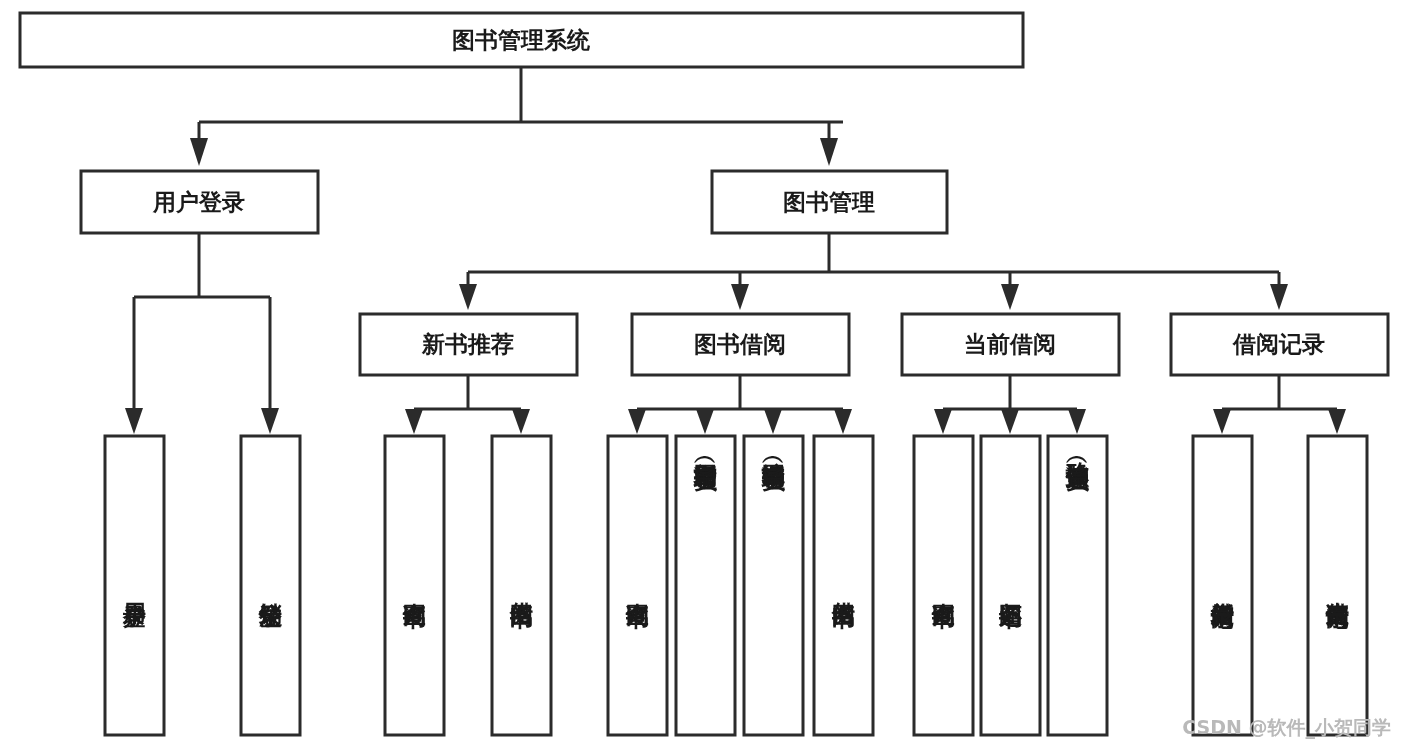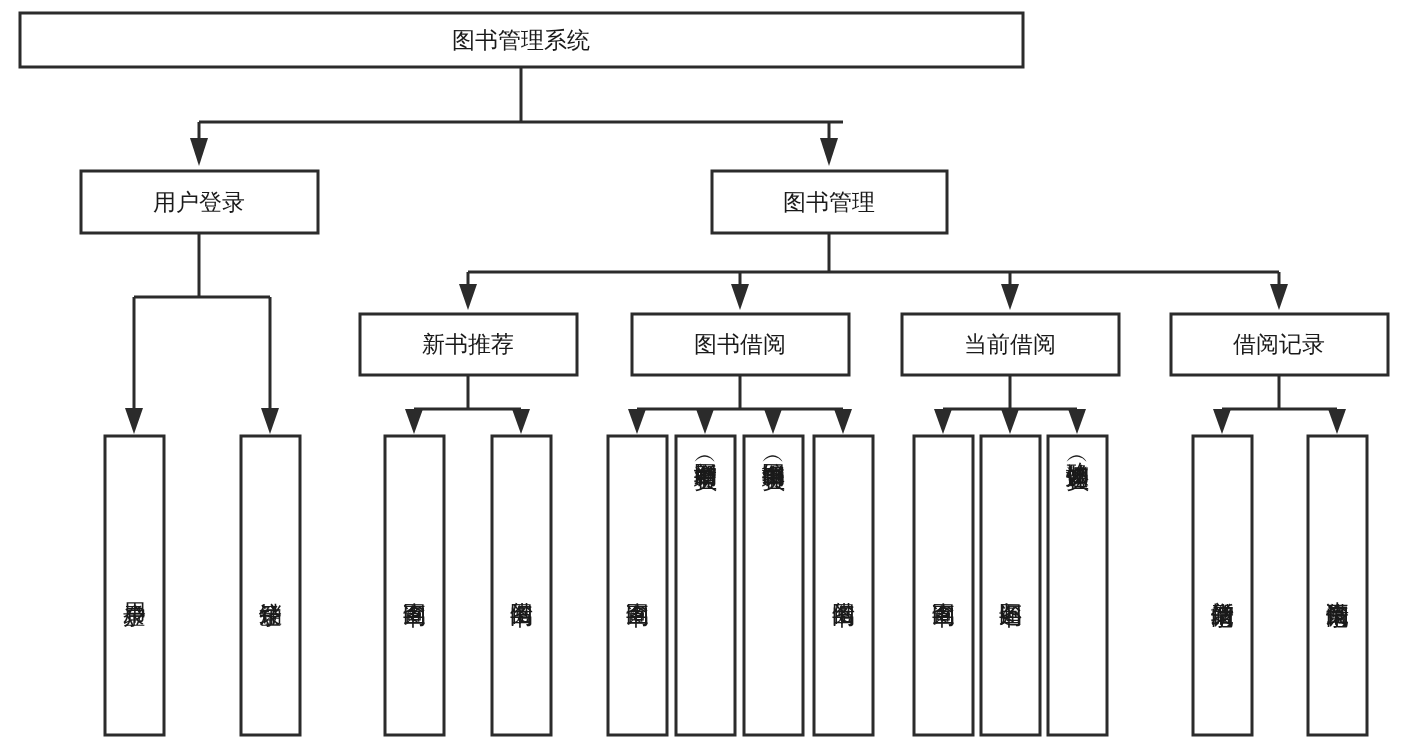--- a/index.html
+++ b/index.html
@@ -19,6 +19,7 @@
     width: 1405px;
     height: 747px;
     background: #ffffff;
+    font-weight: bold;
   }
   svg#flow-svg {
     display: block;

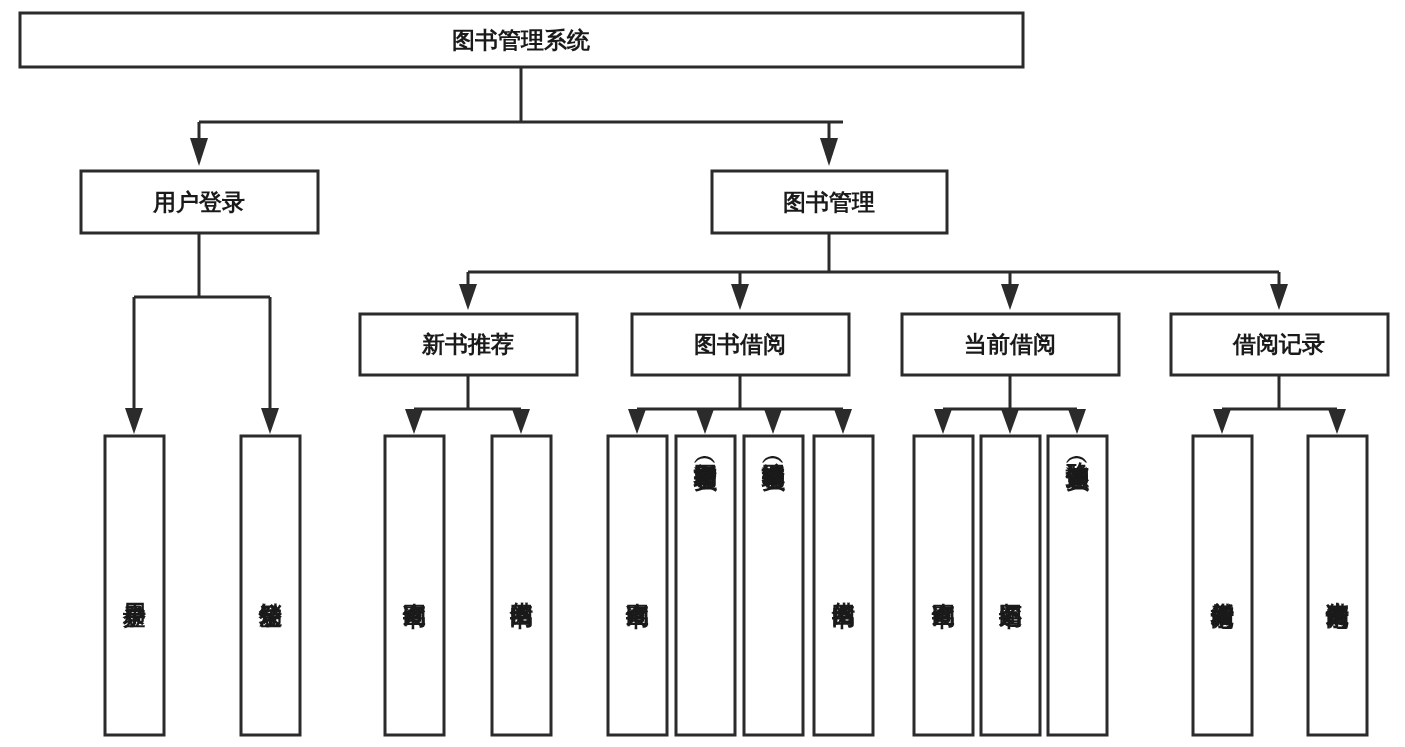--- a/index.html
+++ b/index.html
@@ -255,6 +255,7 @@
     <span class="vlabel-text">查询借阅记录</span>
   </div>
 
+  <div id="watermark">CSDN @软件_小贺同学</div>
 
 </div>
 

